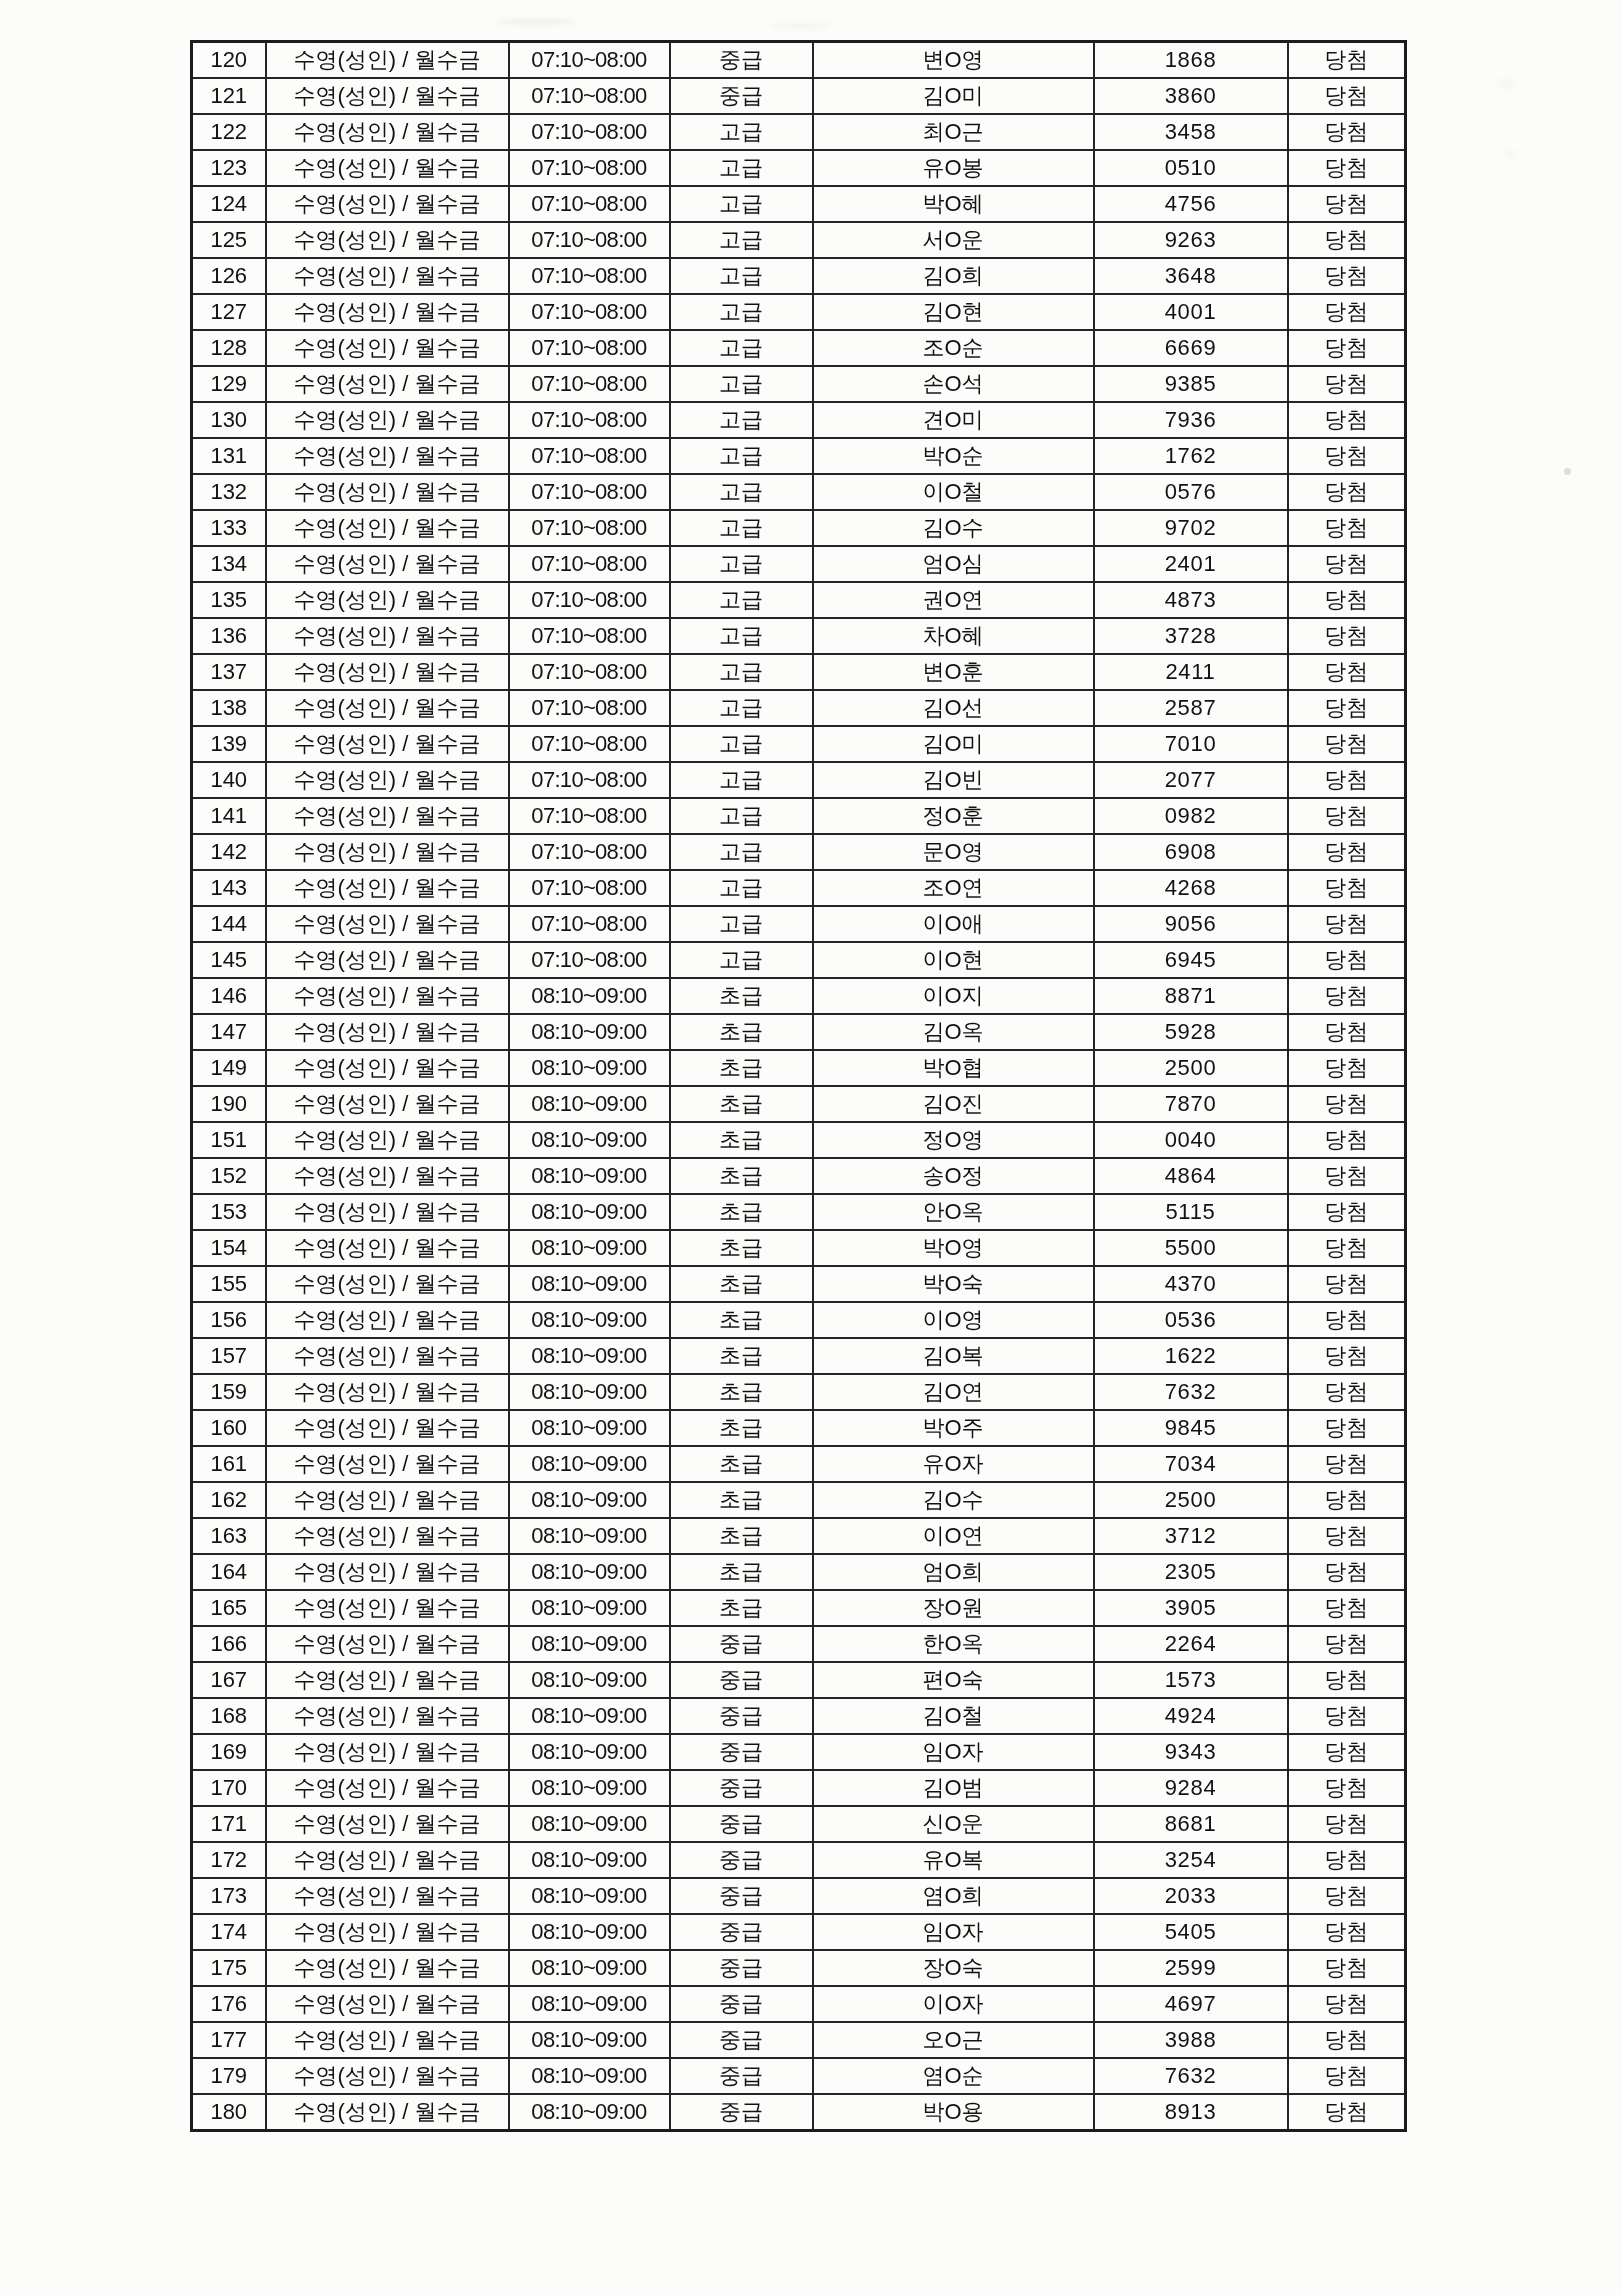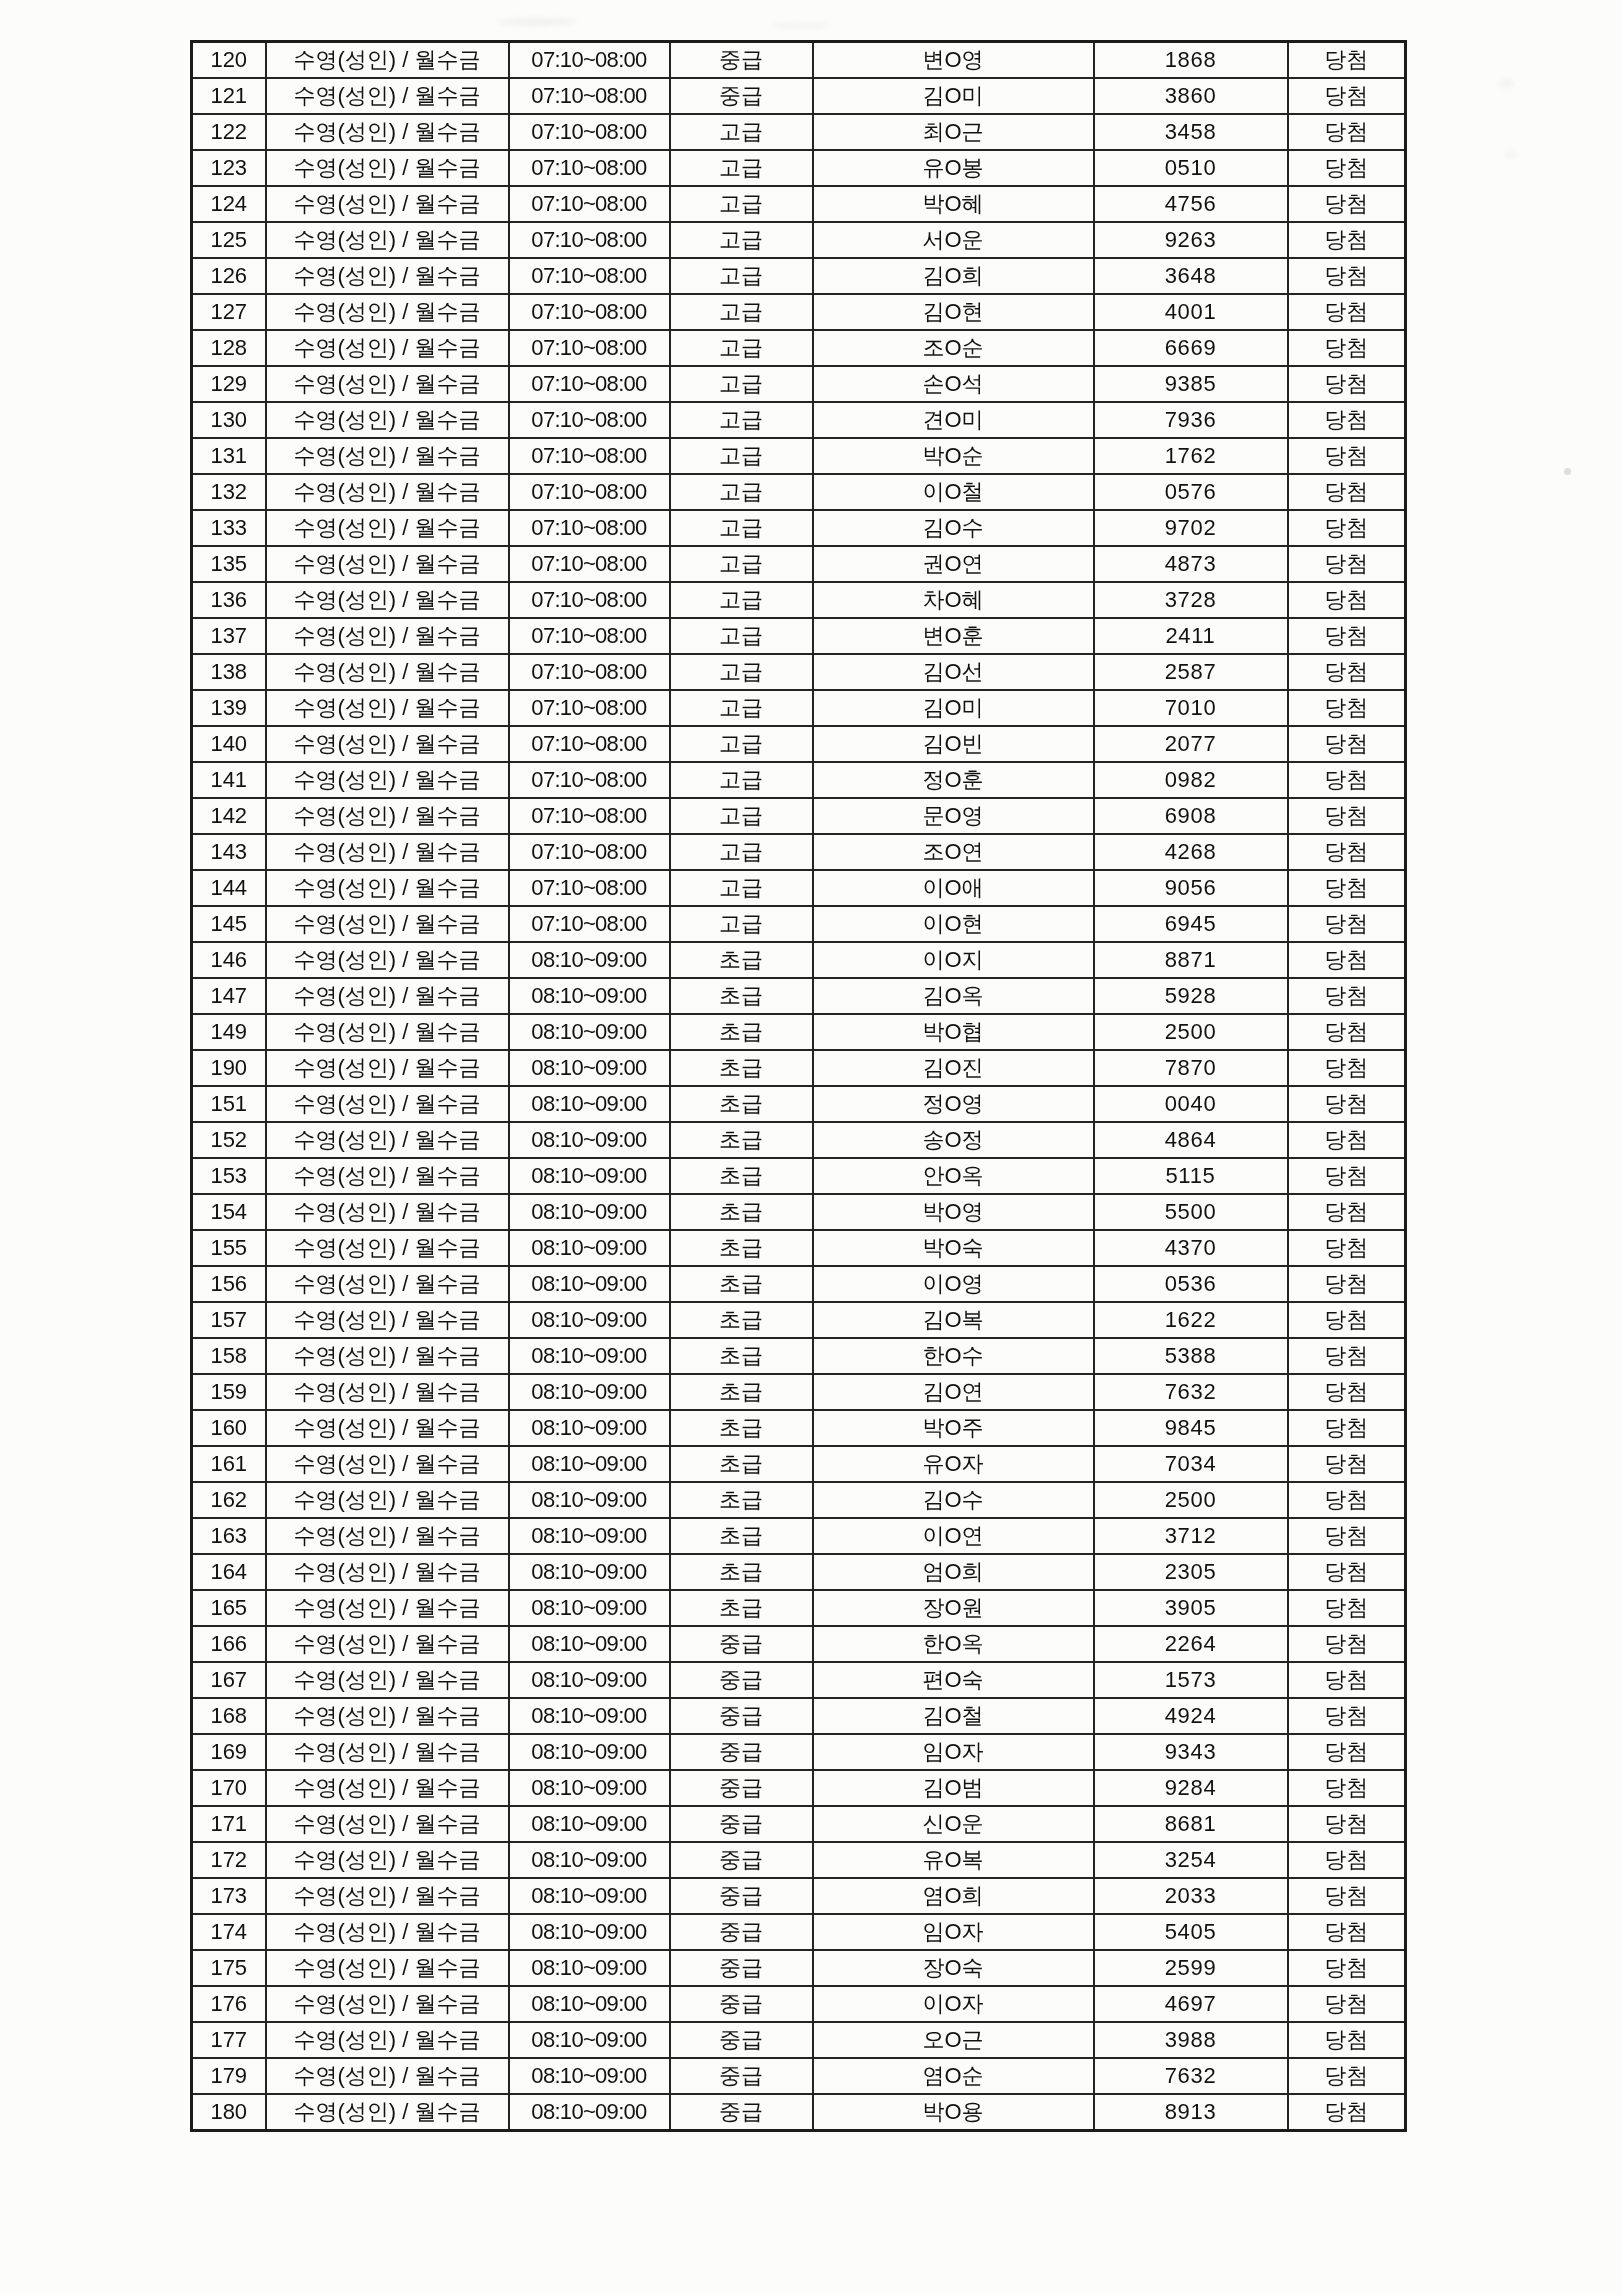--- a/index.html
+++ b/index.html
@@ -195,6 +195,15 @@
       <td class="col-status">당첨</td>
     </tr>
         <tr>
+      <td class="col-no">134</td>
+      <td class="col-class">수영(성인) / 월수금</td>
+      <td class="col-time">07:10~08:00</td>
+      <td class="col-level">고급</td>
+      <td class="col-name">엄O심</td>
+      <td class="col-number">2401</td>
+      <td class="col-status">당첨</td>
+    </tr>
+        <tr>
       <td class="col-no">135</td>
       <td class="col-class">수영(성인) / 월수금</td>
       <td class="col-time">07:10~08:00</td>

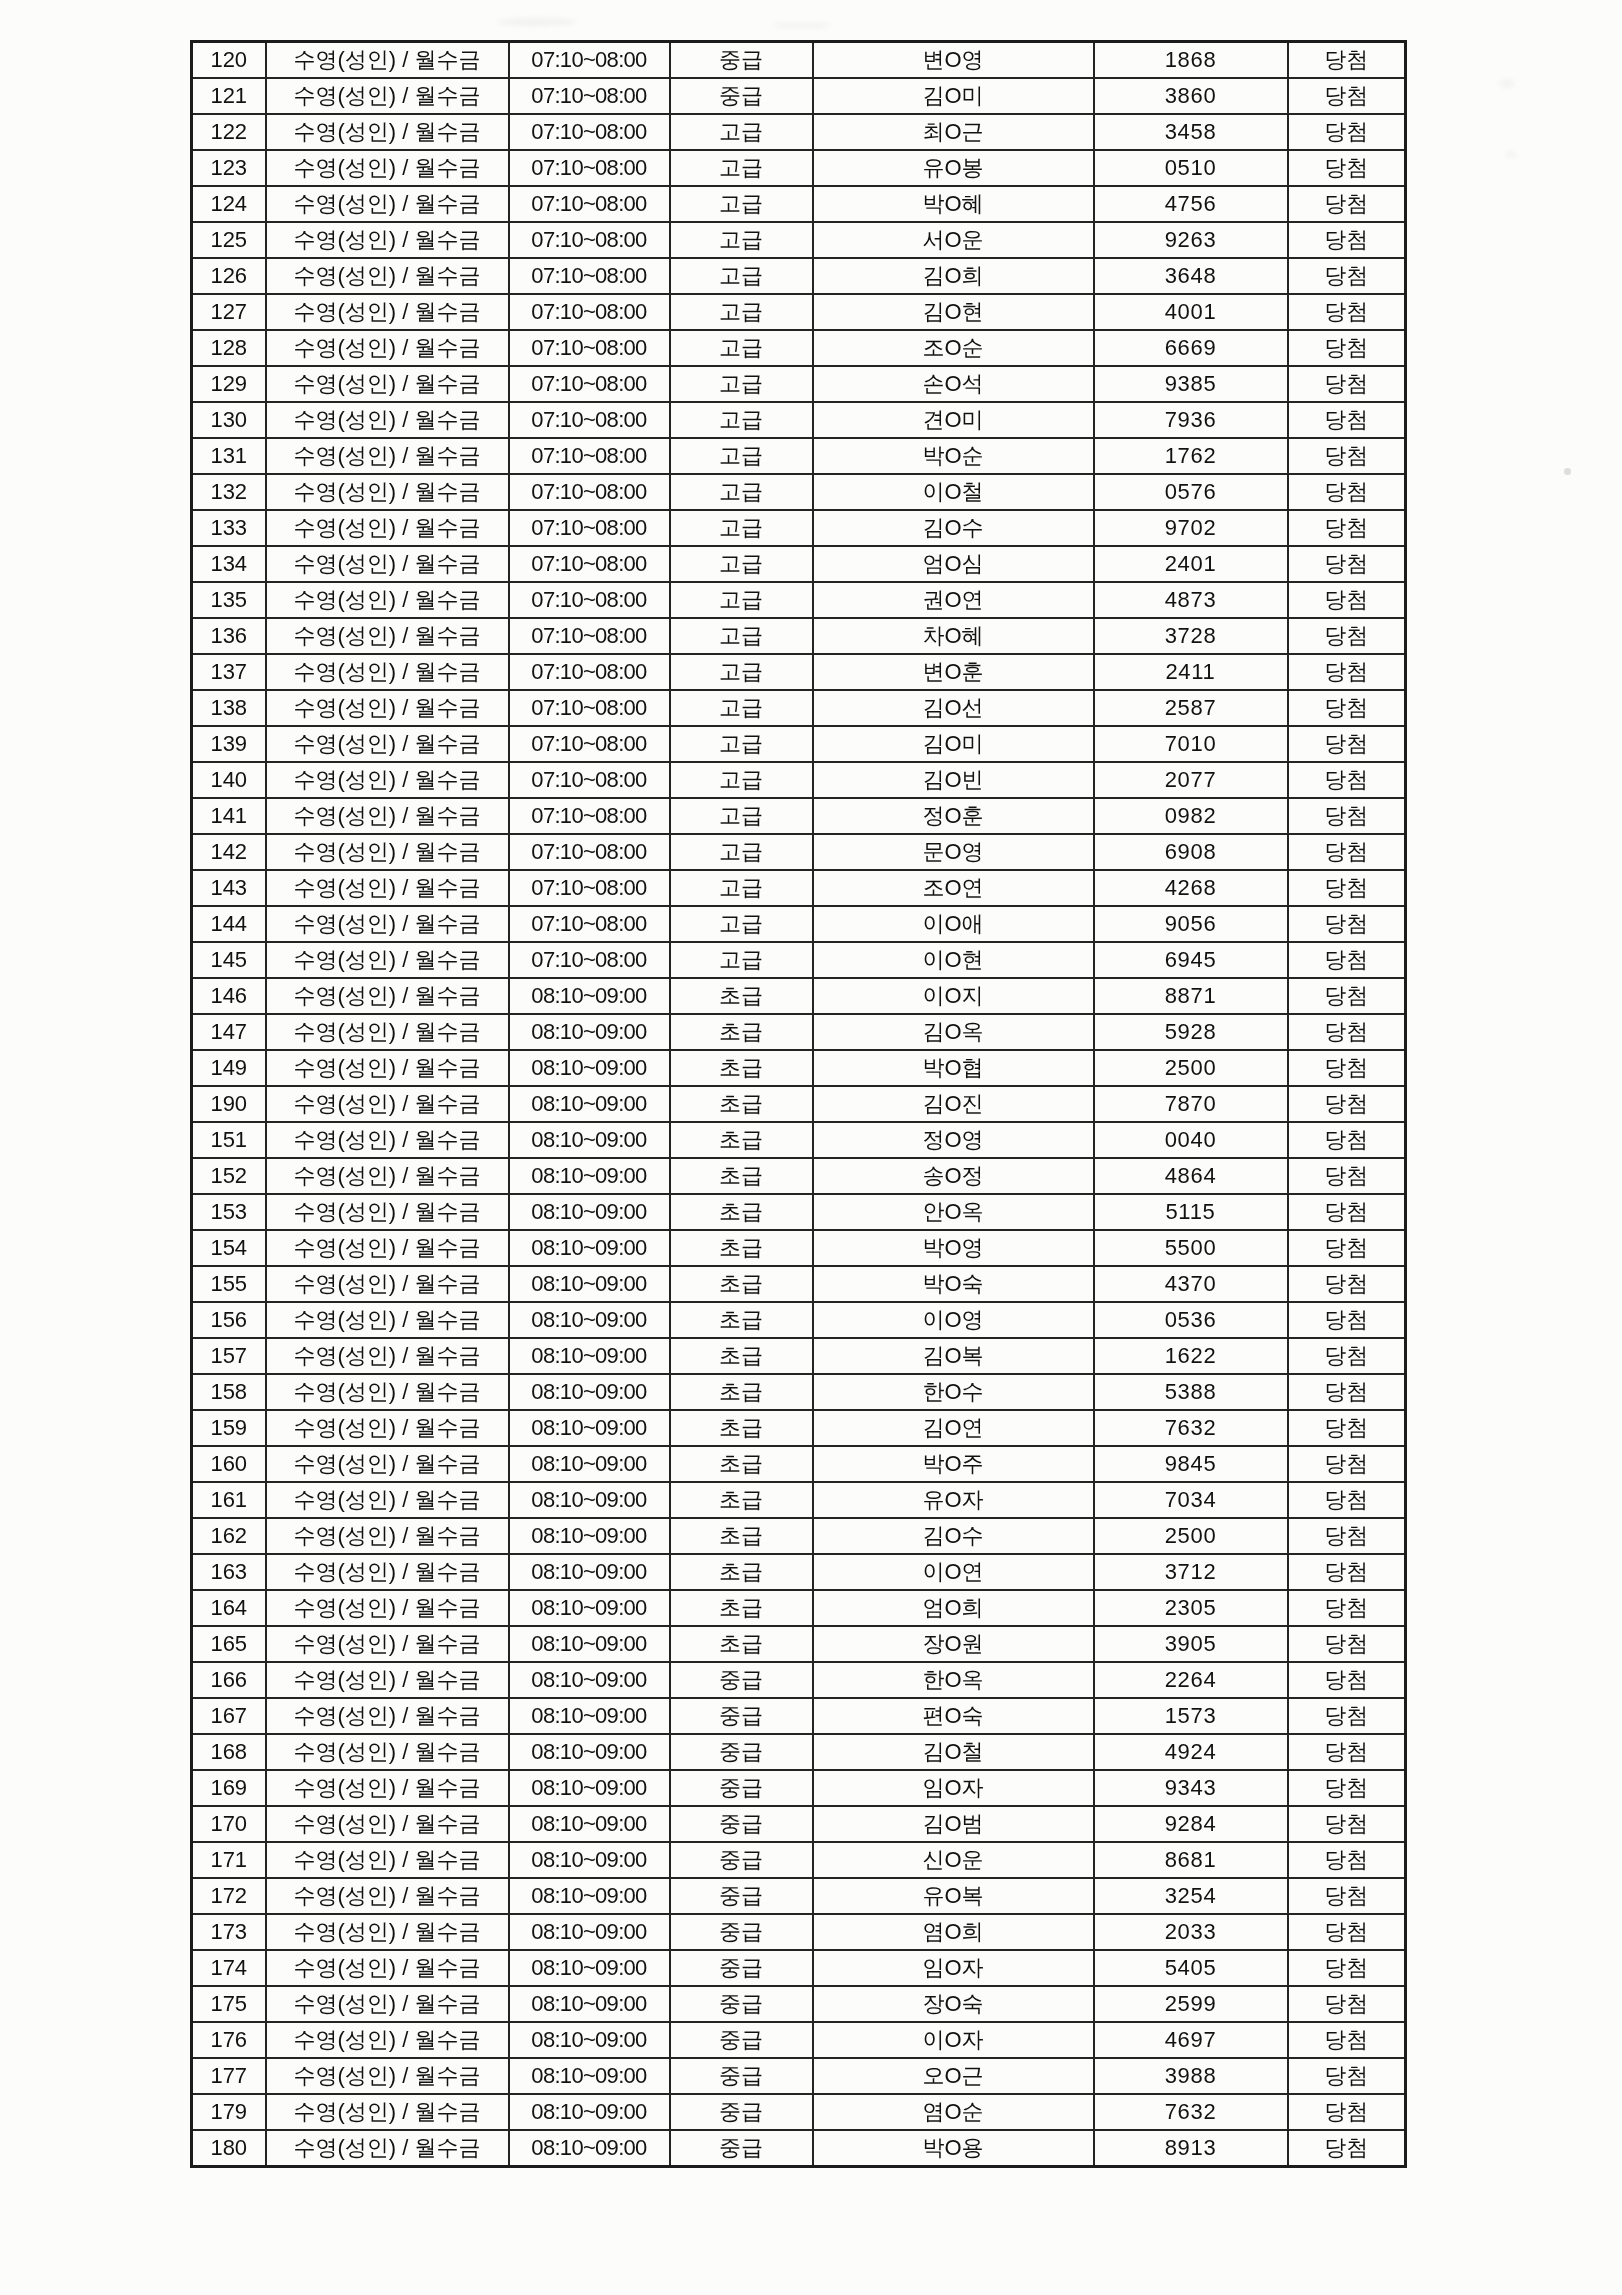--- a/index.html
+++ b/index.html
@@ -402,15 +402,6 @@
       <td class="col-status">당첨</td>
     </tr>
         <tr>
-      <td class="col-no">158</td>
-      <td class="col-class">수영(성인) / 월수금</td>
-      <td class="col-time">08:10~09:00</td>
-      <td class="col-level">초급</td>
-      <td class="col-name">한O수</td>
-      <td class="col-number">5388</td>
-      <td class="col-status">당첨</td>
-    </tr>
-        <tr>
       <td class="col-no">159</td>
       <td class="col-class">수영(성인) / 월수금</td>
       <td class="col-time">08:10~09:00</td>

